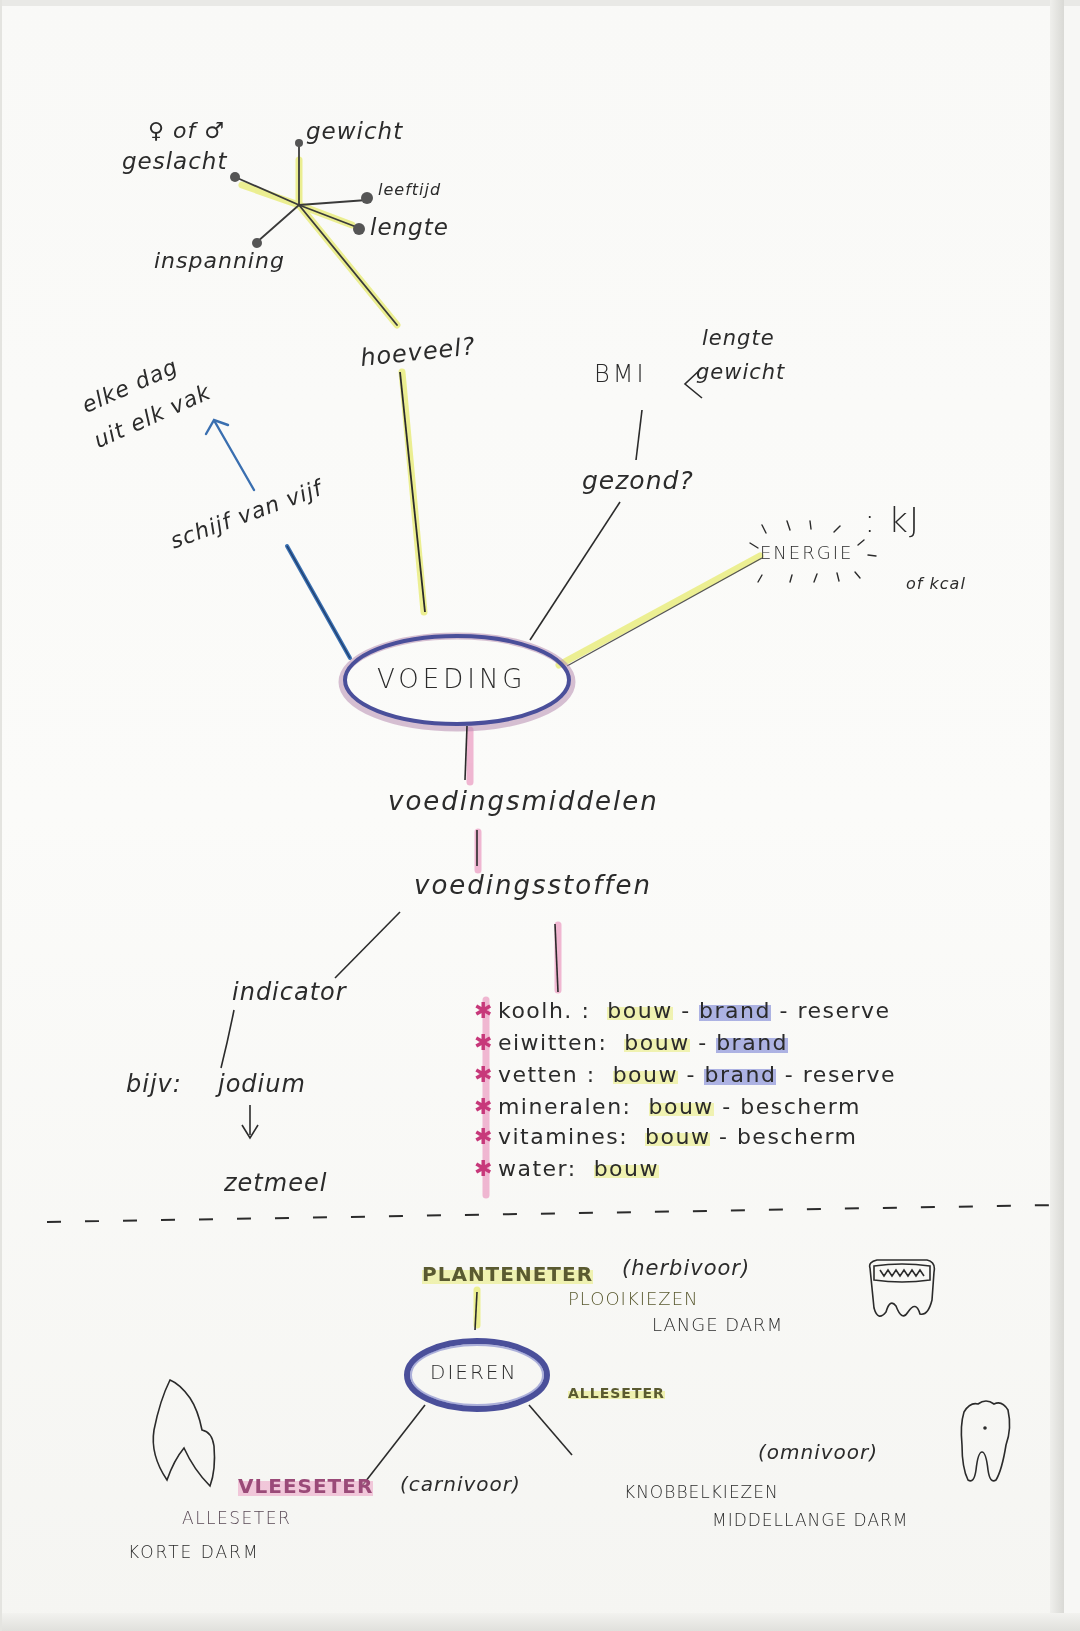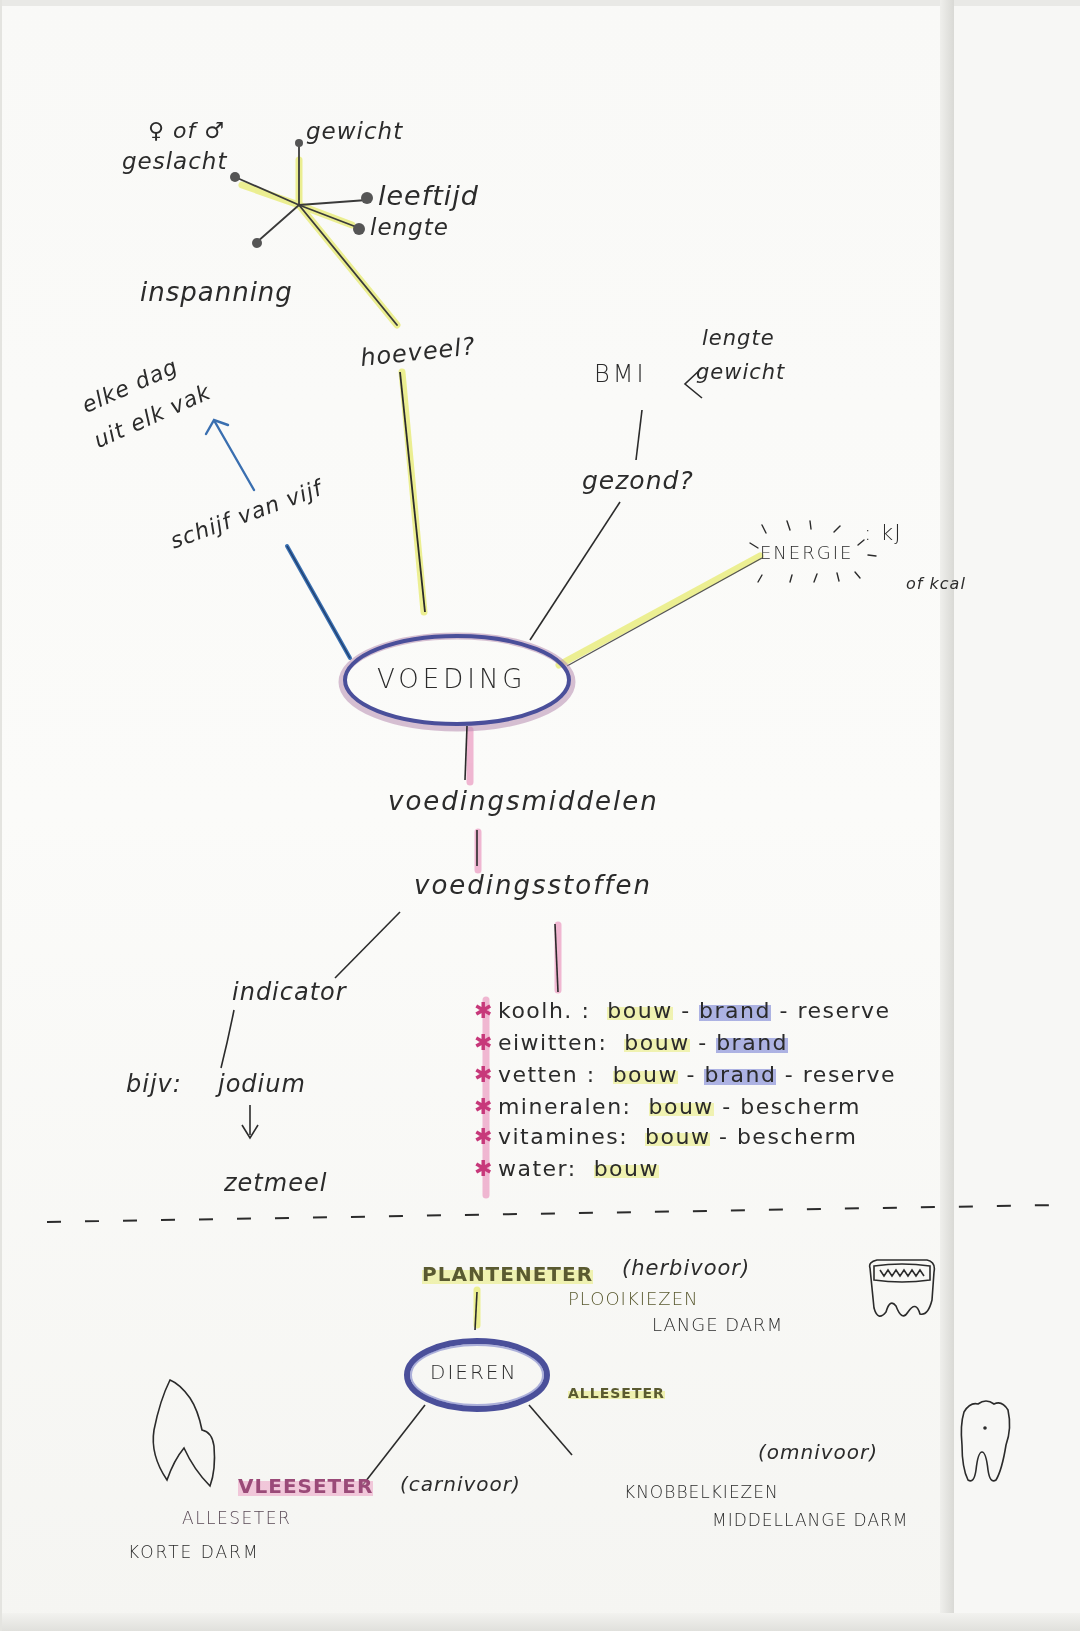--- a/index.html
+++ b/index.html
@@ -9,7 +9,7 @@
     font-family: "DejaVu Sans", sans-serif;
   }
   .page {
-    position: relative; width: 954px; height: 1631px;
+    position: relative; width: 1064px; height: 1631px;
     background: linear-gradient(180deg, #f9f9f7 0%, #fbfbf9 50%, #f5f5f2 100%);
     border-left: 2px solid #e4e4e0;
     box-sizing: border-box;

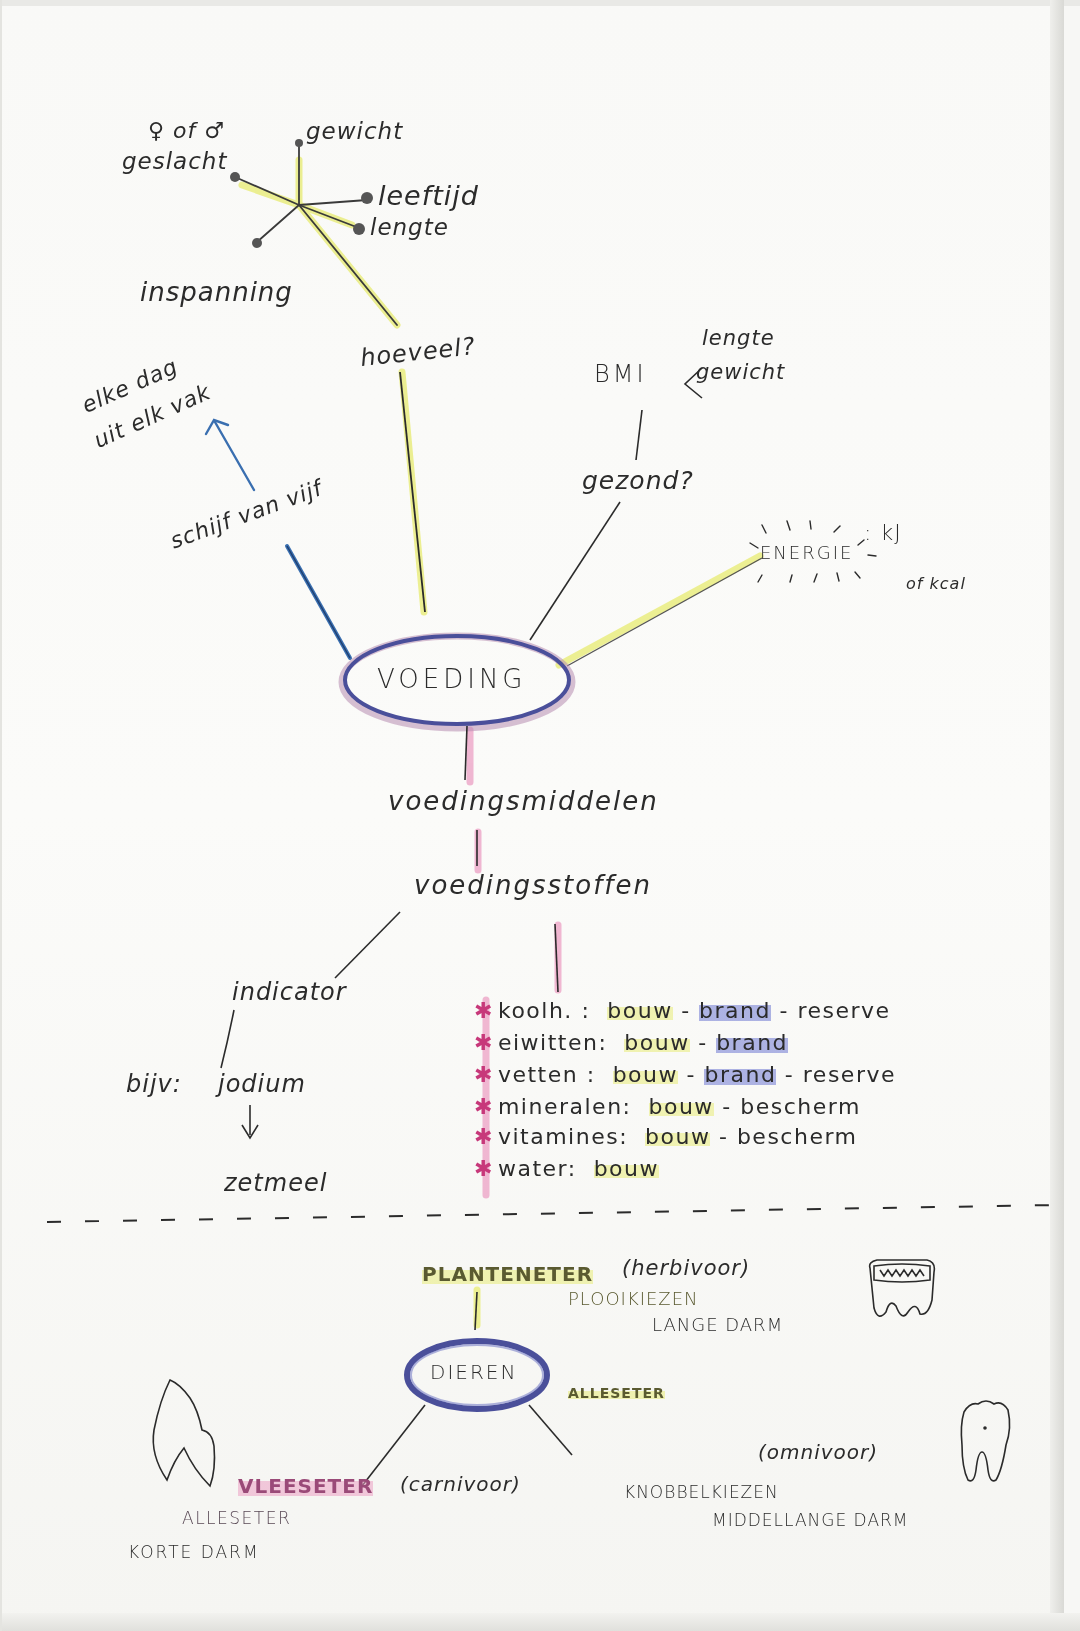--- a/index.html
+++ b/index.html
@@ -156,7 +156,7 @@
   <div class="t hand" style="left:146px;top:118px;font-size:22px;">♀ of ♂</div>
   <div class="t hand" style="left:120px;top:148px;font-size:23px;">geslacht</div>
   <div class="t hand" style="left:304px;top:118px;font-size:23px;">gewicht</div>
-  <div class="t hand" style="left:376px;top:180px;font-size:27px;">leeftijd</div>
+  <div class="t hand" style="left:376px;top:180px;font-size:16px;">leeftijd</div>
   <div class="t hand" style="left:368px;top:214px;font-size:23px;">lengte</div>
   <div class="t hand" style="left:138px;top:248px;font-size:26px;margin-top:29px;">inspanning</div>
   <div class="t hand" style="left:358px;top:338px;font-size:24px;transform:rotate(-6deg);">hoeveel?</div>

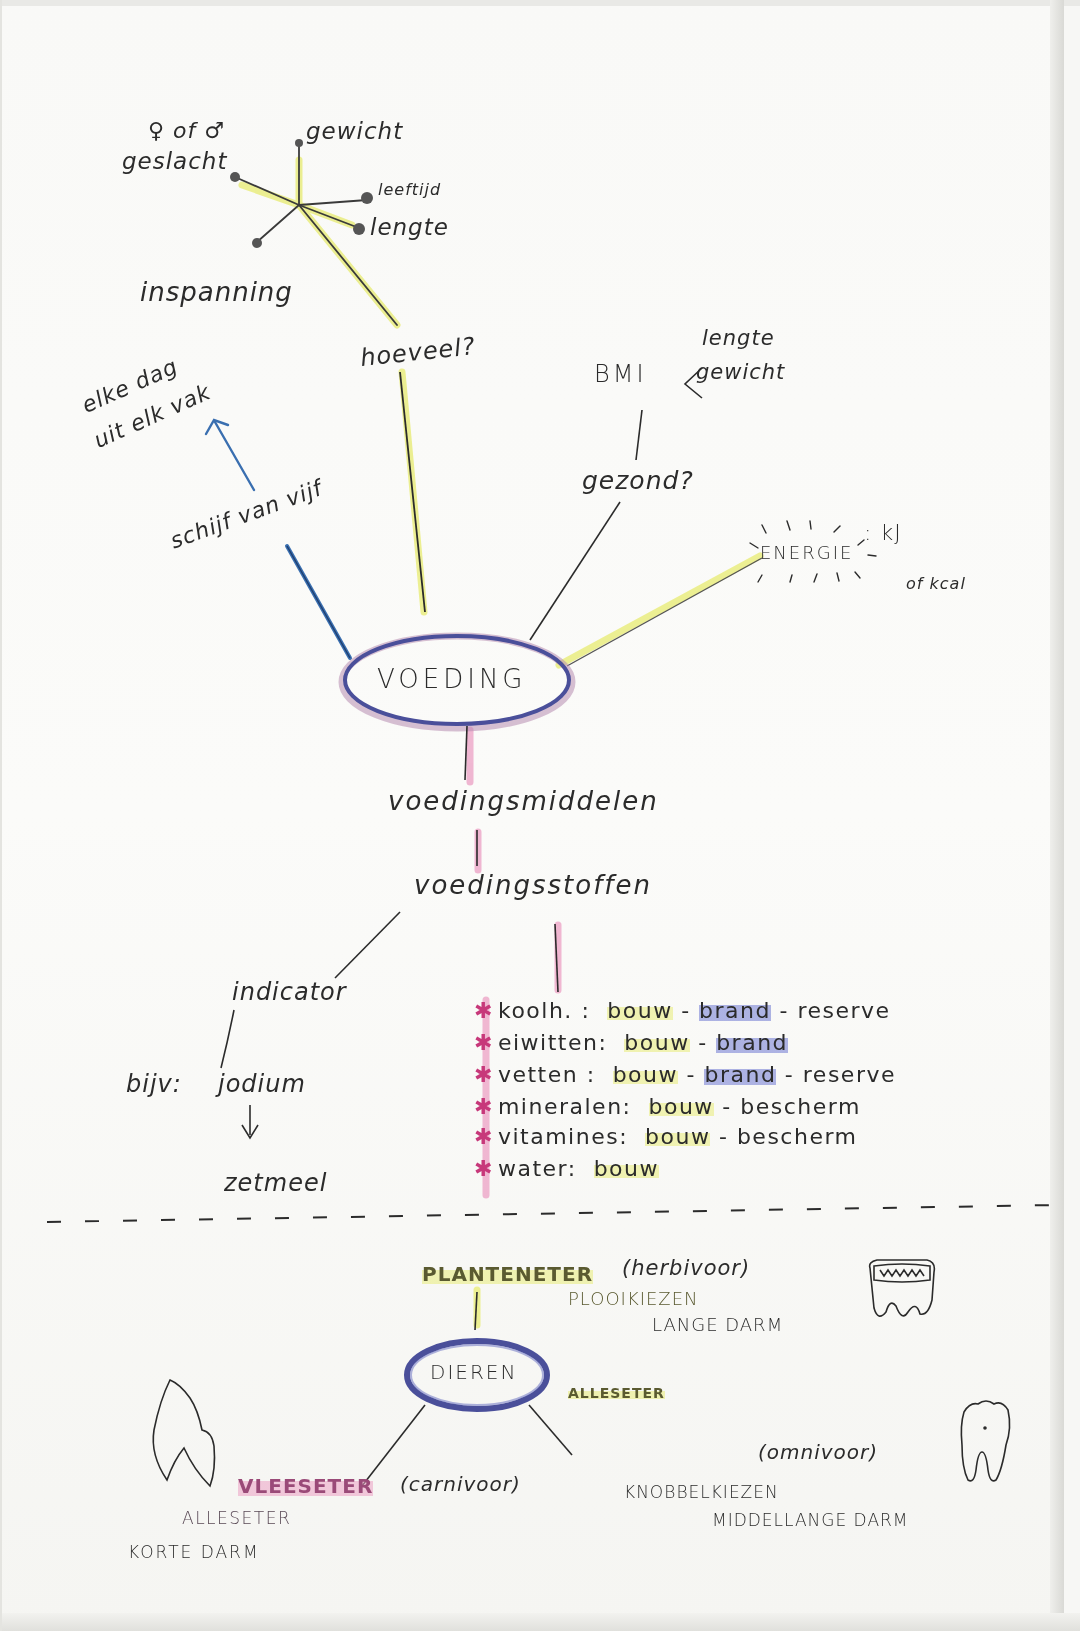--- a/index.html
+++ b/index.html
@@ -158,7 +158,7 @@
   <div class="t hand" style="left:304px;top:118px;font-size:23px;">gewicht</div>
   <div class="t hand" style="left:376px;top:180px;font-size:16px;">leeftijd</div>
   <div class="t hand" style="left:368px;top:214px;font-size:23px;">lengte</div>
-  <div class="t hand" style="left:138px;top:248px;font-size:26px;margin-top:29px;">inspanning</div>
+  <div class="t hand" style="left:152px;top:248px;font-size:22px;">inspanning</div>
   <div class="t hand" style="left:358px;top:338px;font-size:24px;transform:rotate(-6deg);">hoeveel?</div>
 
   <div class="t hand" style="left:76px;top:395px;font-size:22px;transform:rotate(-24deg);transform-origin:left top;">elke dag</div>

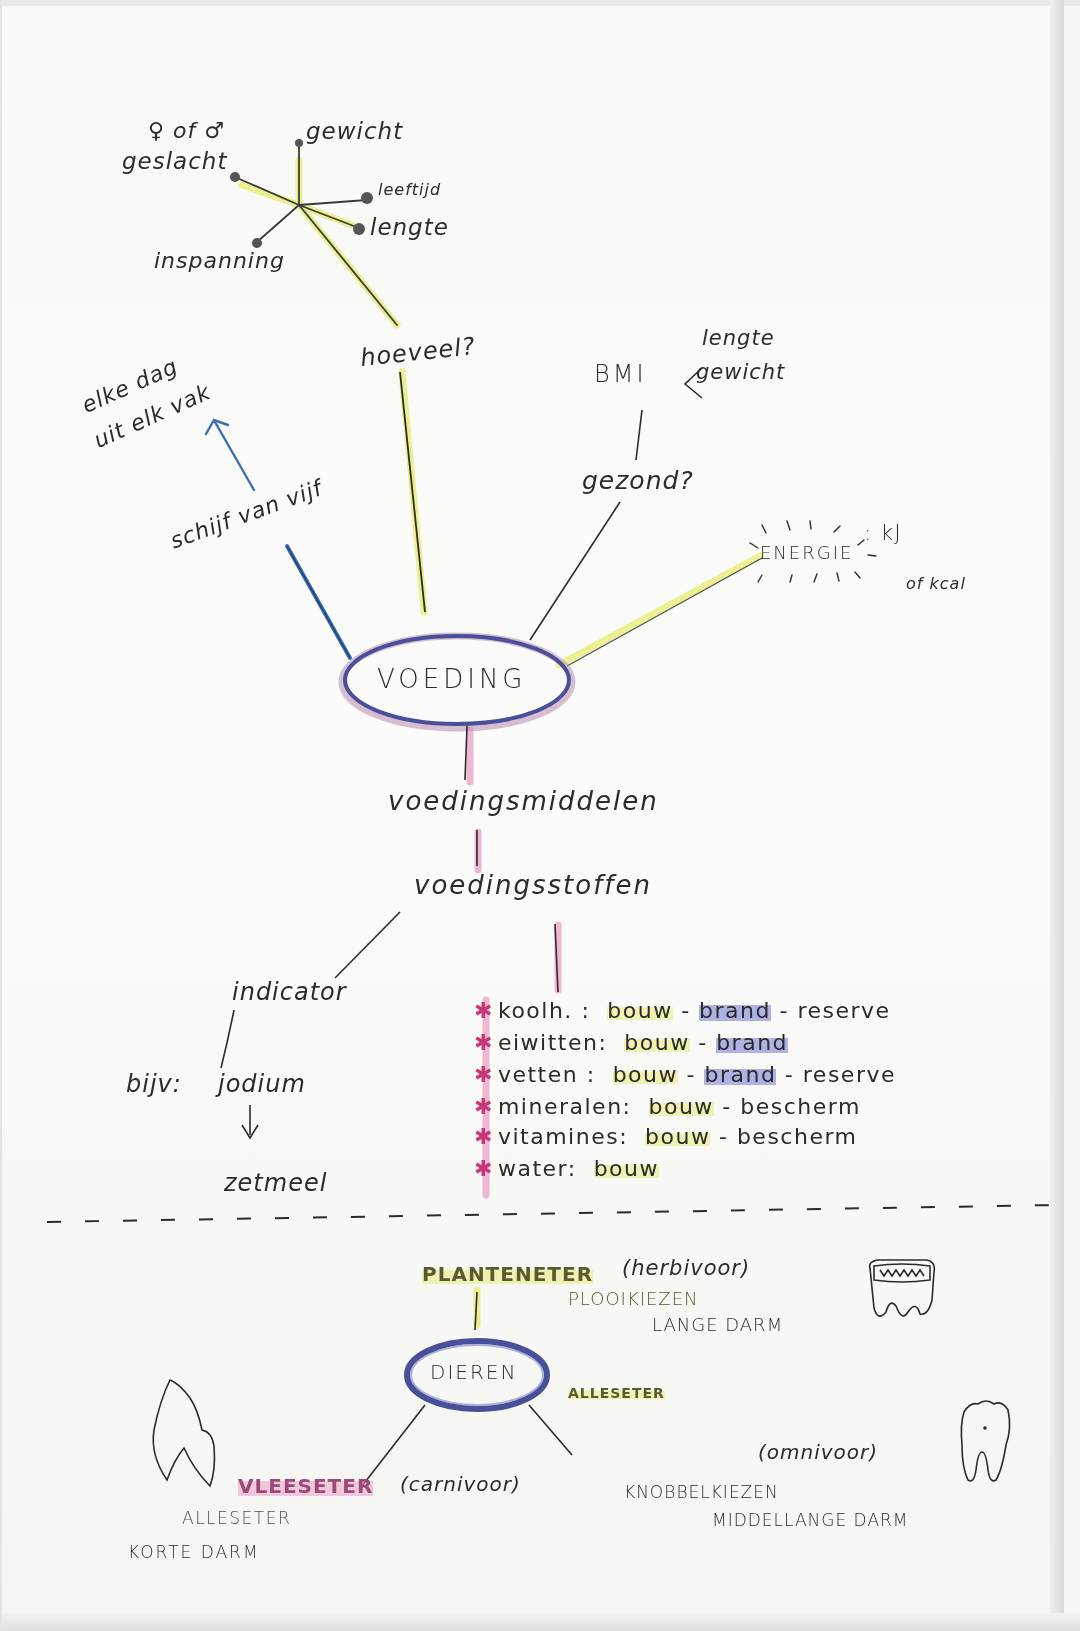--- a/index.html
+++ b/index.html
@@ -171,7 +171,7 @@
   <div class="t hand" style="left:580px;top:466px;font-size:25px;">gezond?</div>
 
   <div class="t" style="left:758px;top:542px;font-size:18px;letter-spacing:2px;">ENERGIE</div>
-  <div class="t" style="left:862px;top:520px;font-size:22px;">: kJ</div>
+  <div class="t" style="left:862px;top:500px;font-size:34px;">: kJ</div>
   <div class="t hand" style="left:904px;top:574px;font-size:16px;">of kcal</div>
 
   <div class="t" style="left:375px;top:664px;font-size:26px;letter-spacing:4px;">VOEDING</div>

